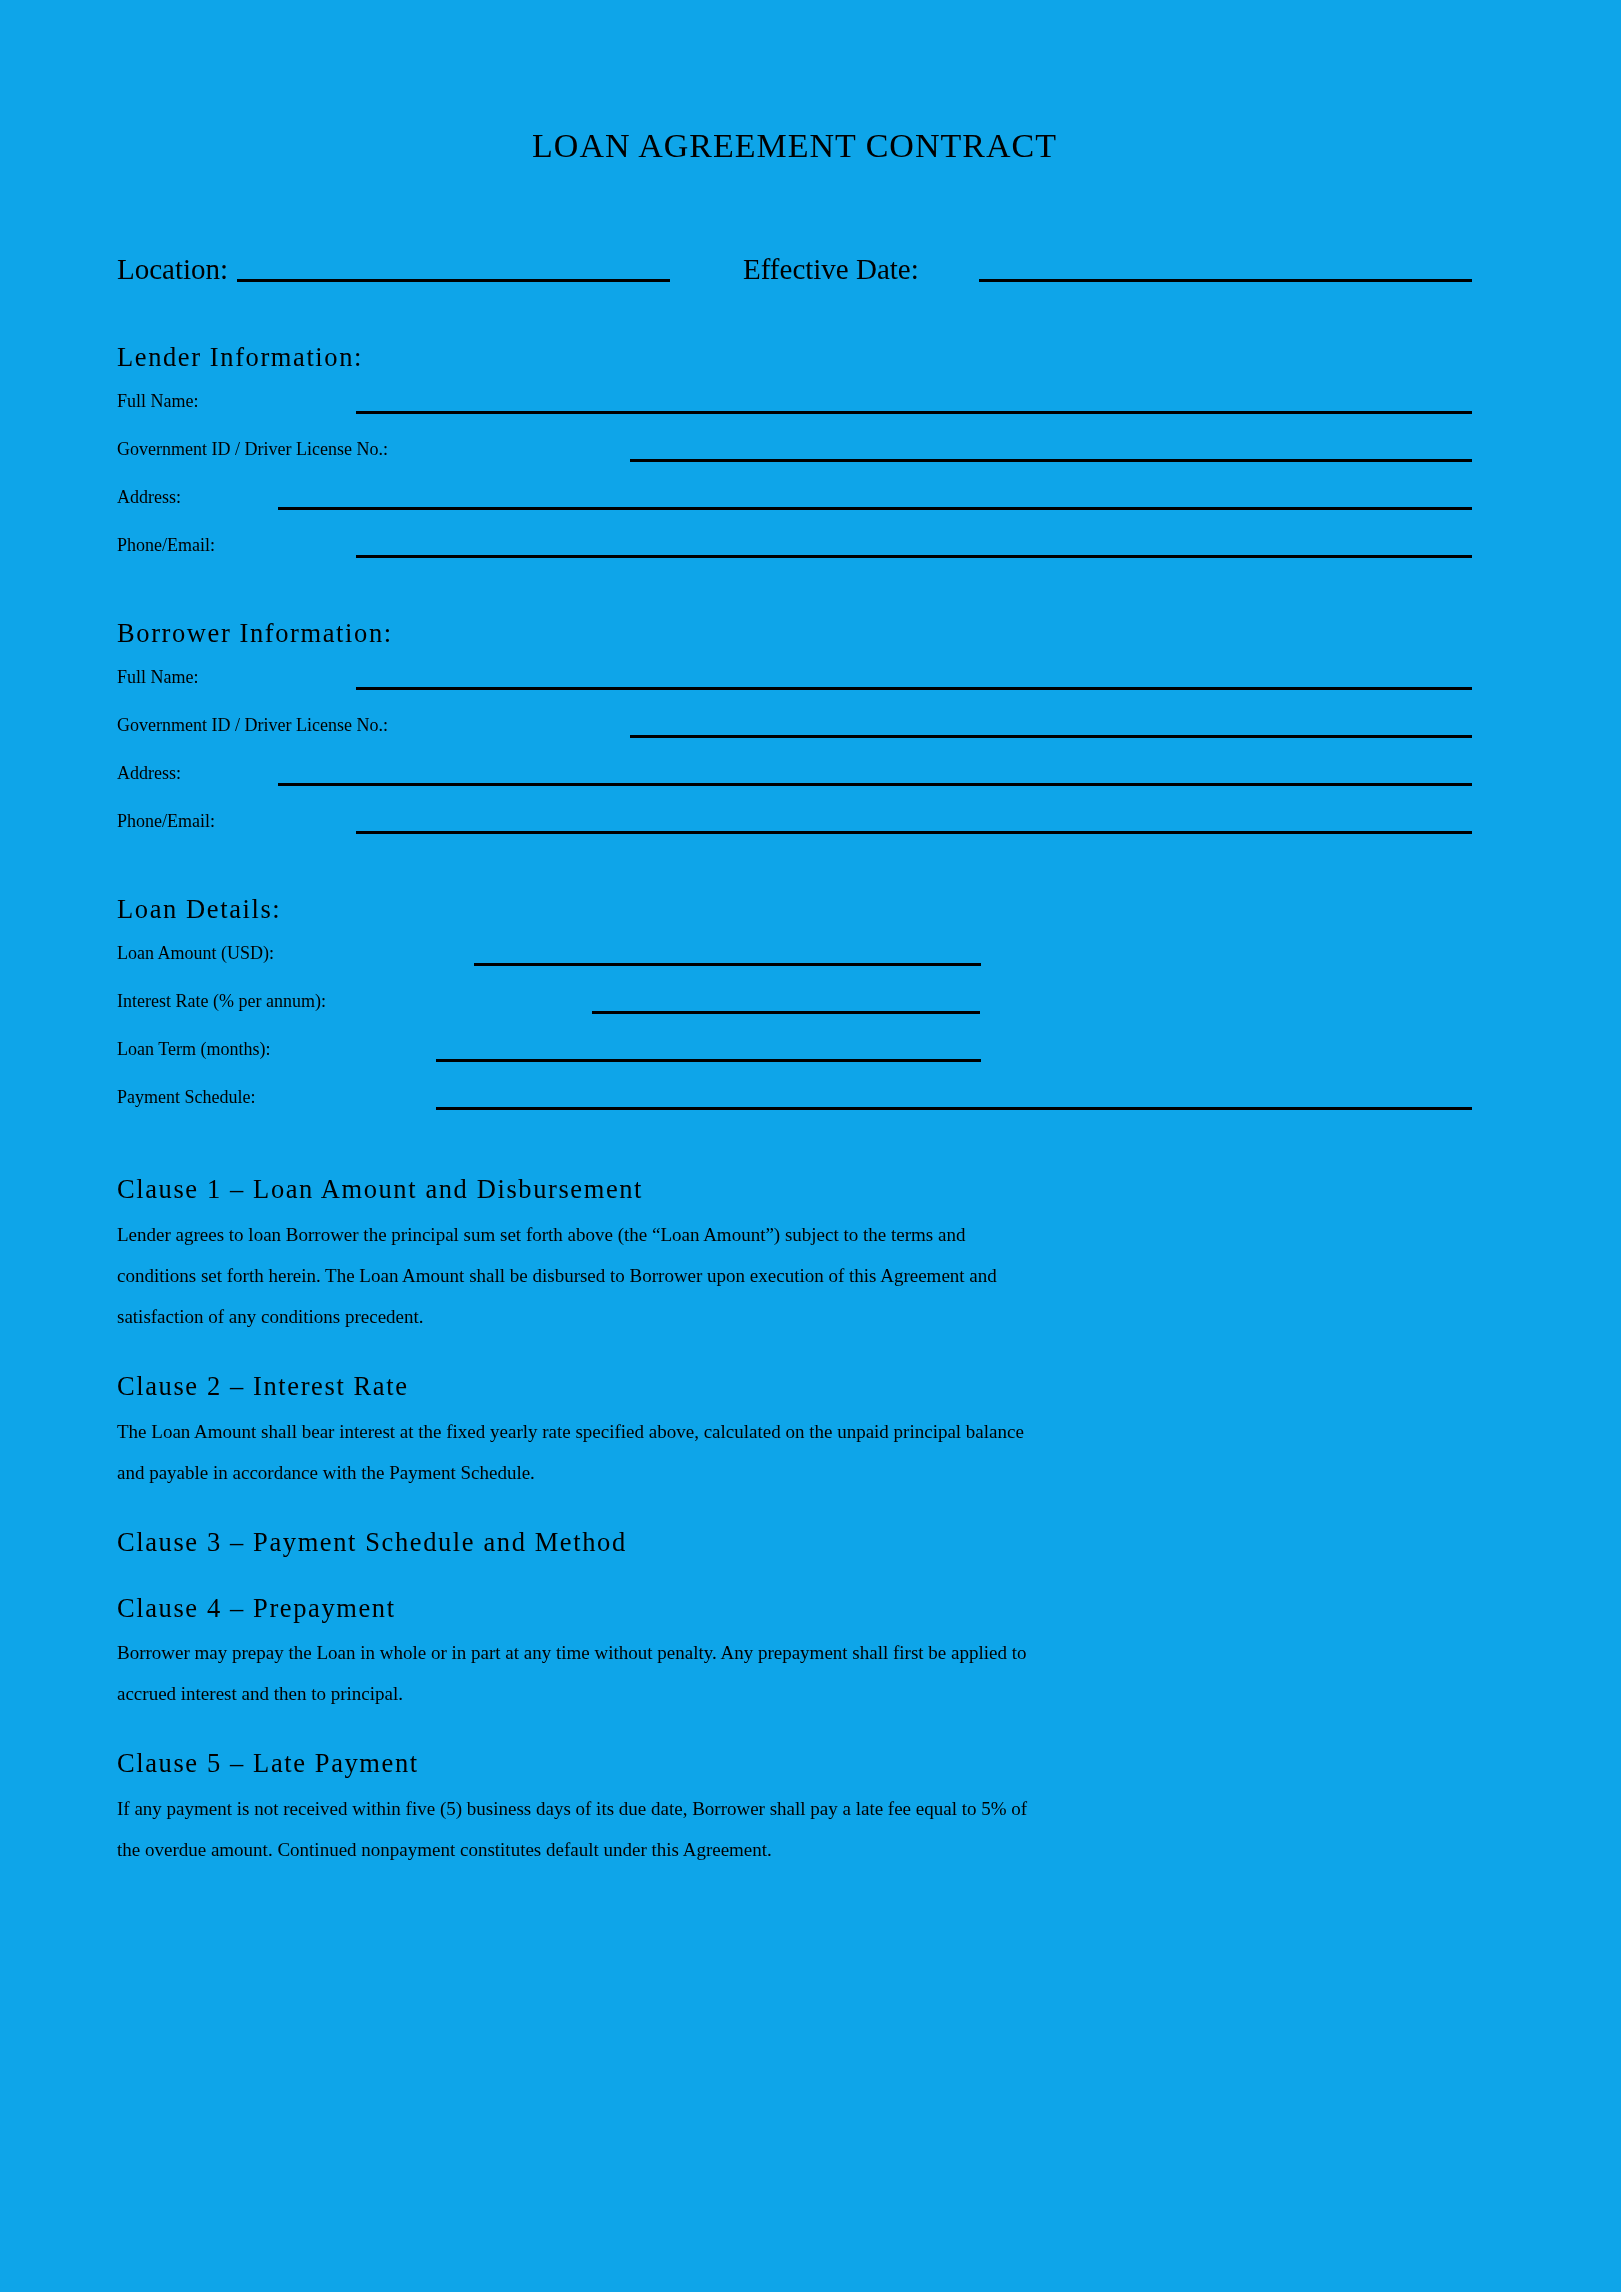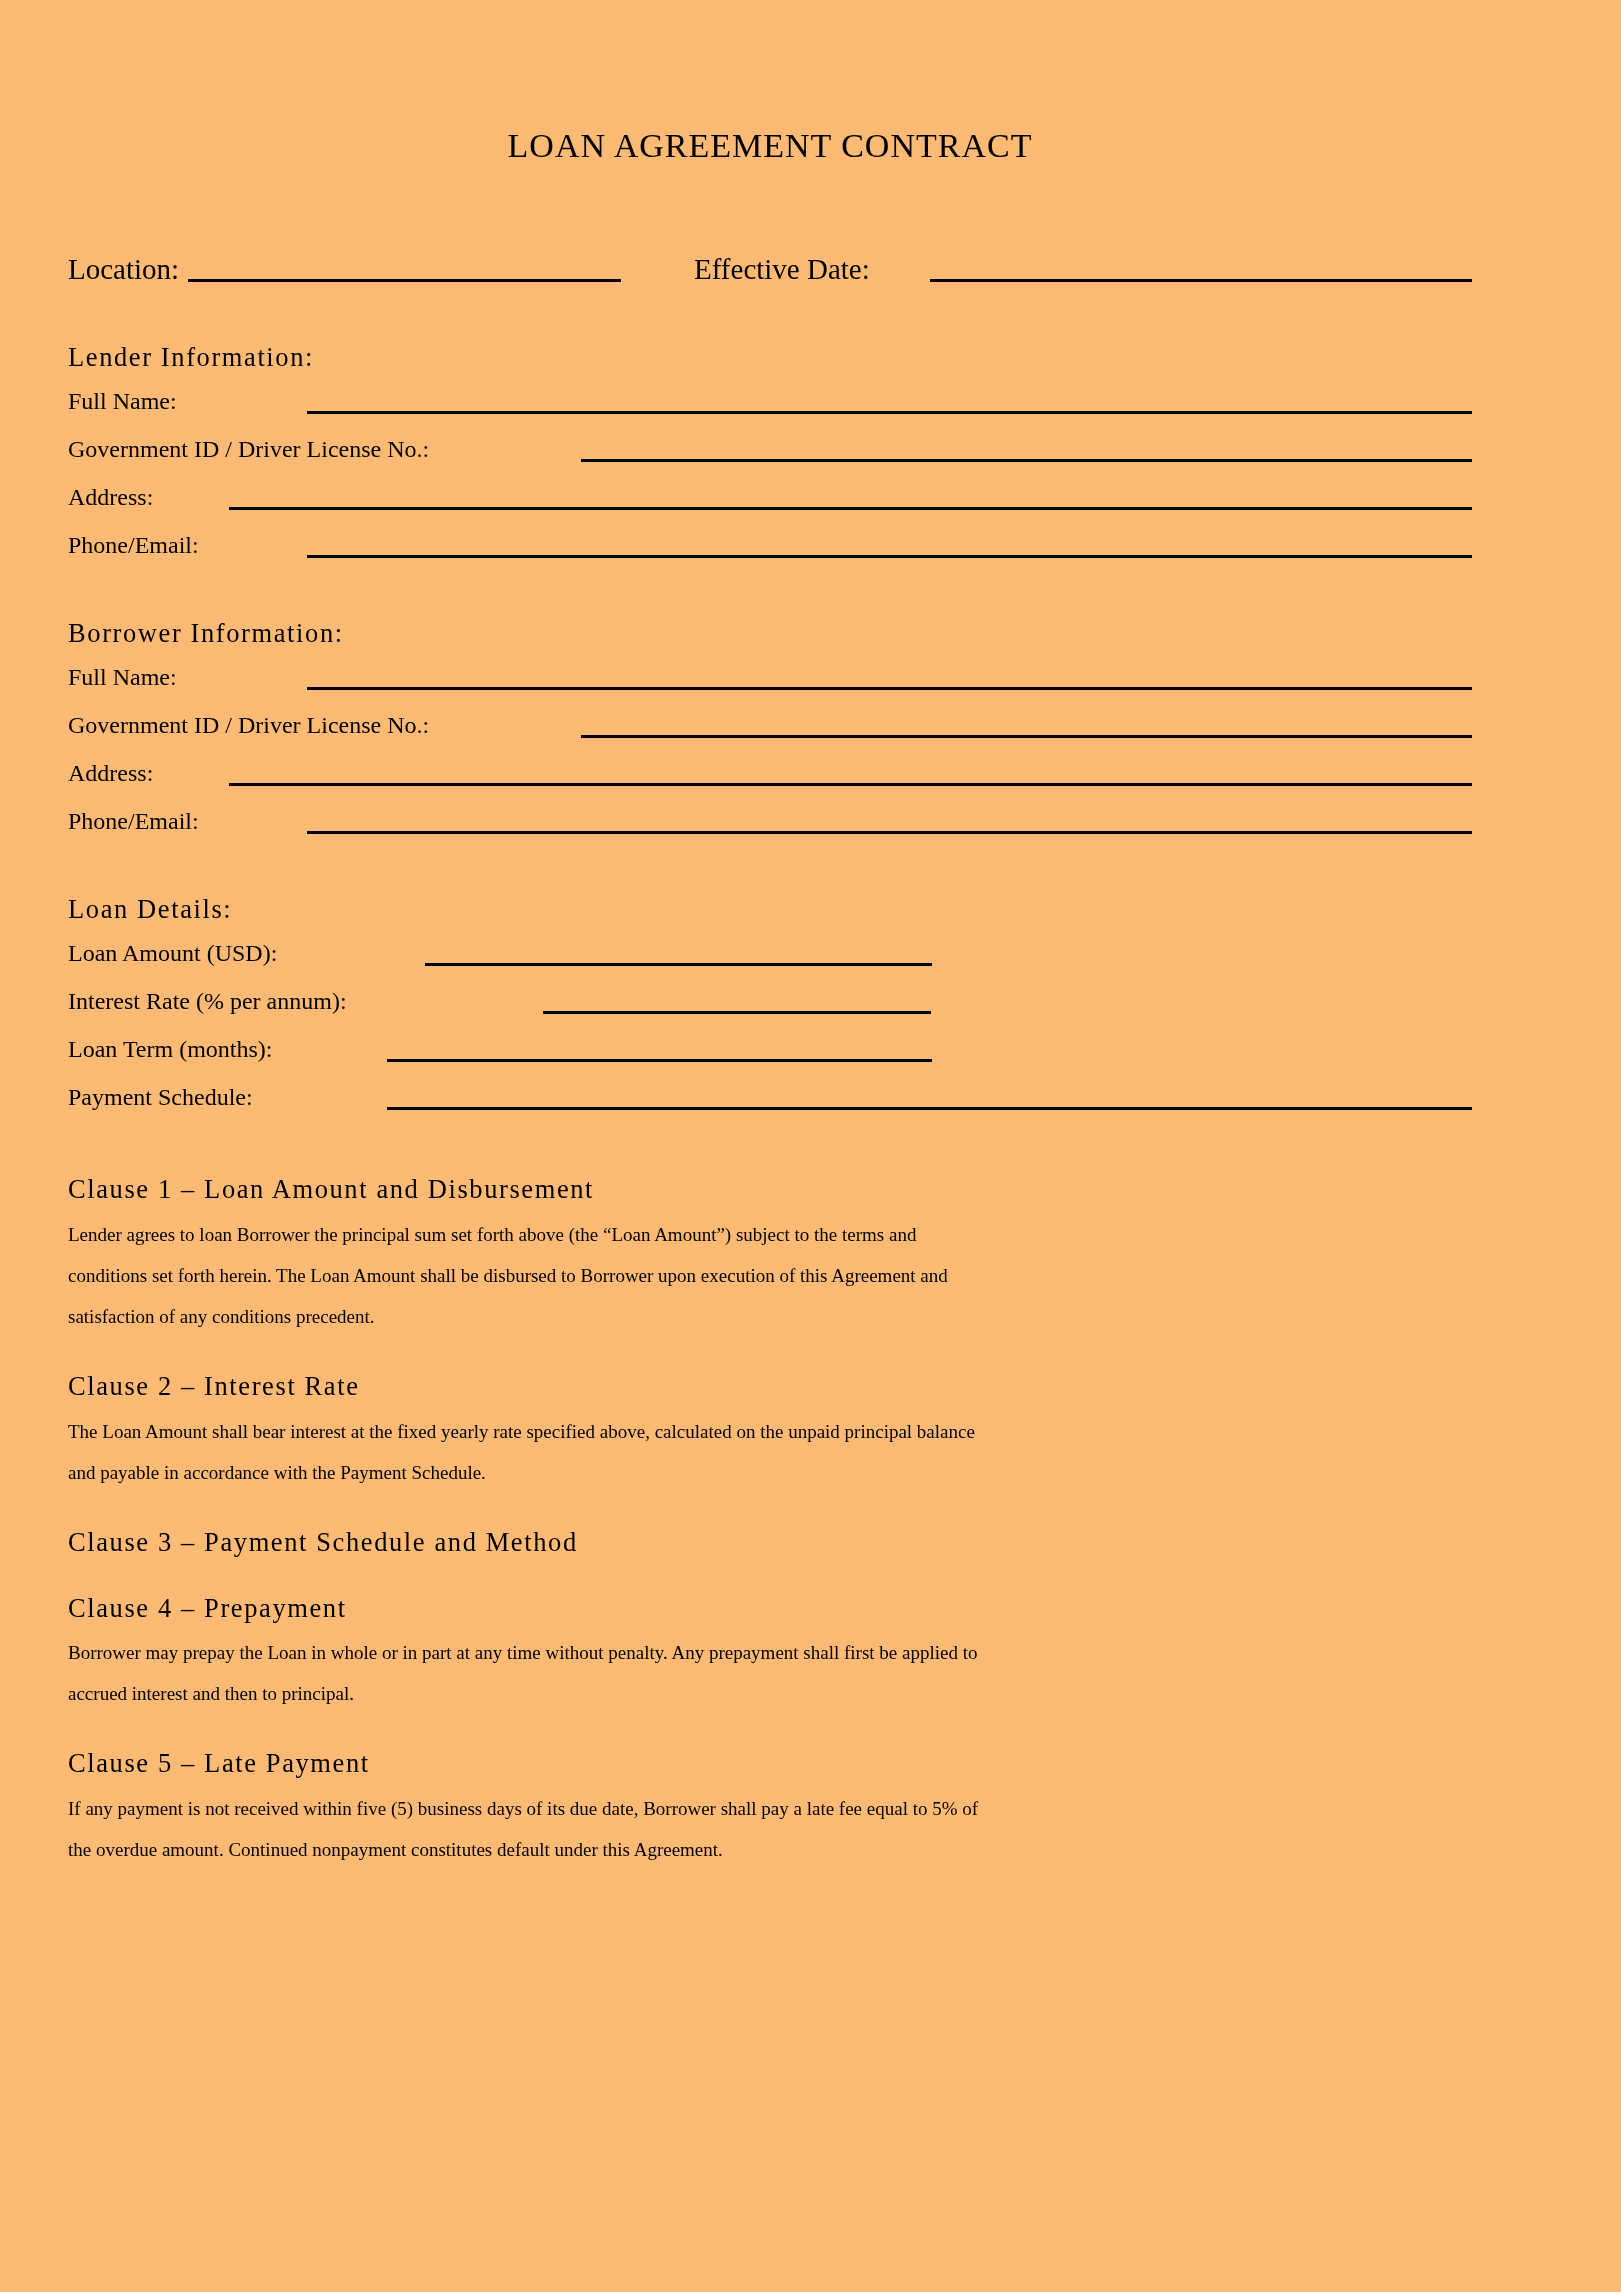--- a/index.html
+++ b/index.html
@@ -7,11 +7,11 @@
     position: relative;
     width: 1621px;
     height: 2293px;
-    background: #fdba74;
+    background: #0ea5e9;
     color: #000000;
     font-family: "Liberation Serif", "DejaVu Serif", serif;
     box-sizing: border-box;
-    padding: 125px 149px 0 68px;
+    padding: 125px 149px 0 117px;
     overflow: hidden;
   }
   .doc-title {

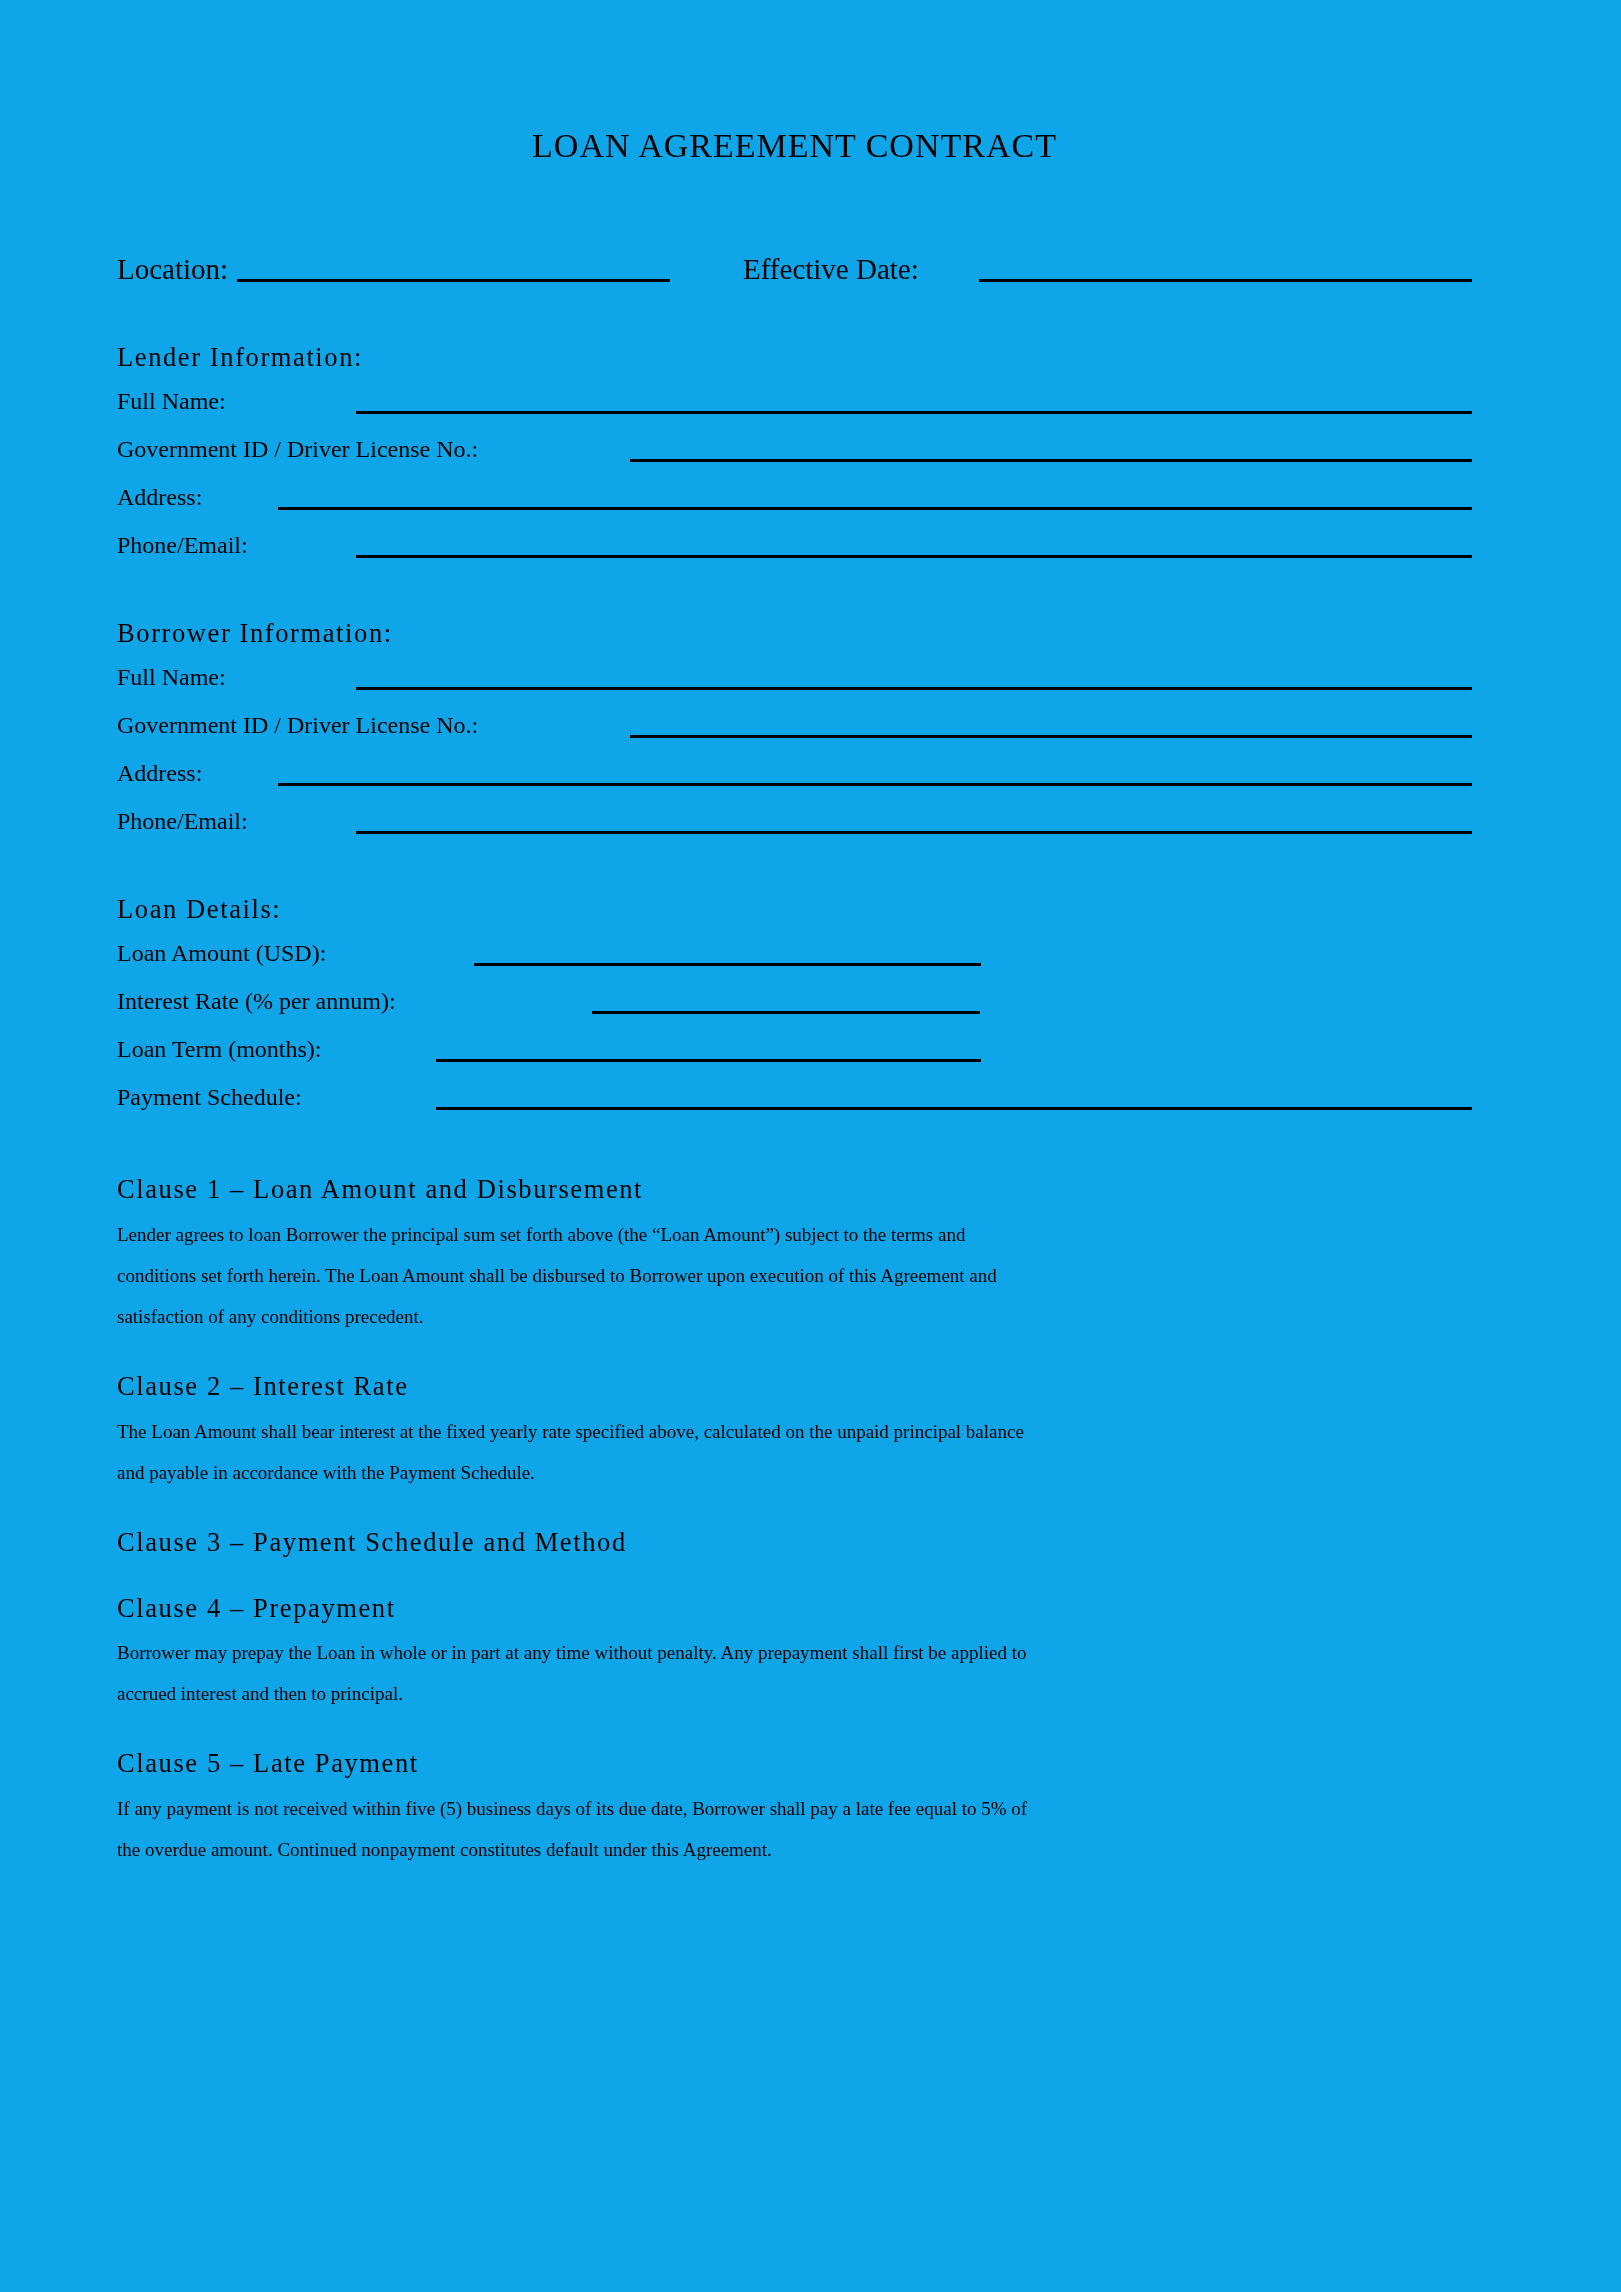--- a/index.html
+++ b/index.html
@@ -59,7 +59,7 @@
     position: absolute;
     left: 0;
     bottom: 5.9px;
-    font-size: 24px;
+    font-size: 18px;
     line-height: 30px;
     white-space: nowrap;
   }

